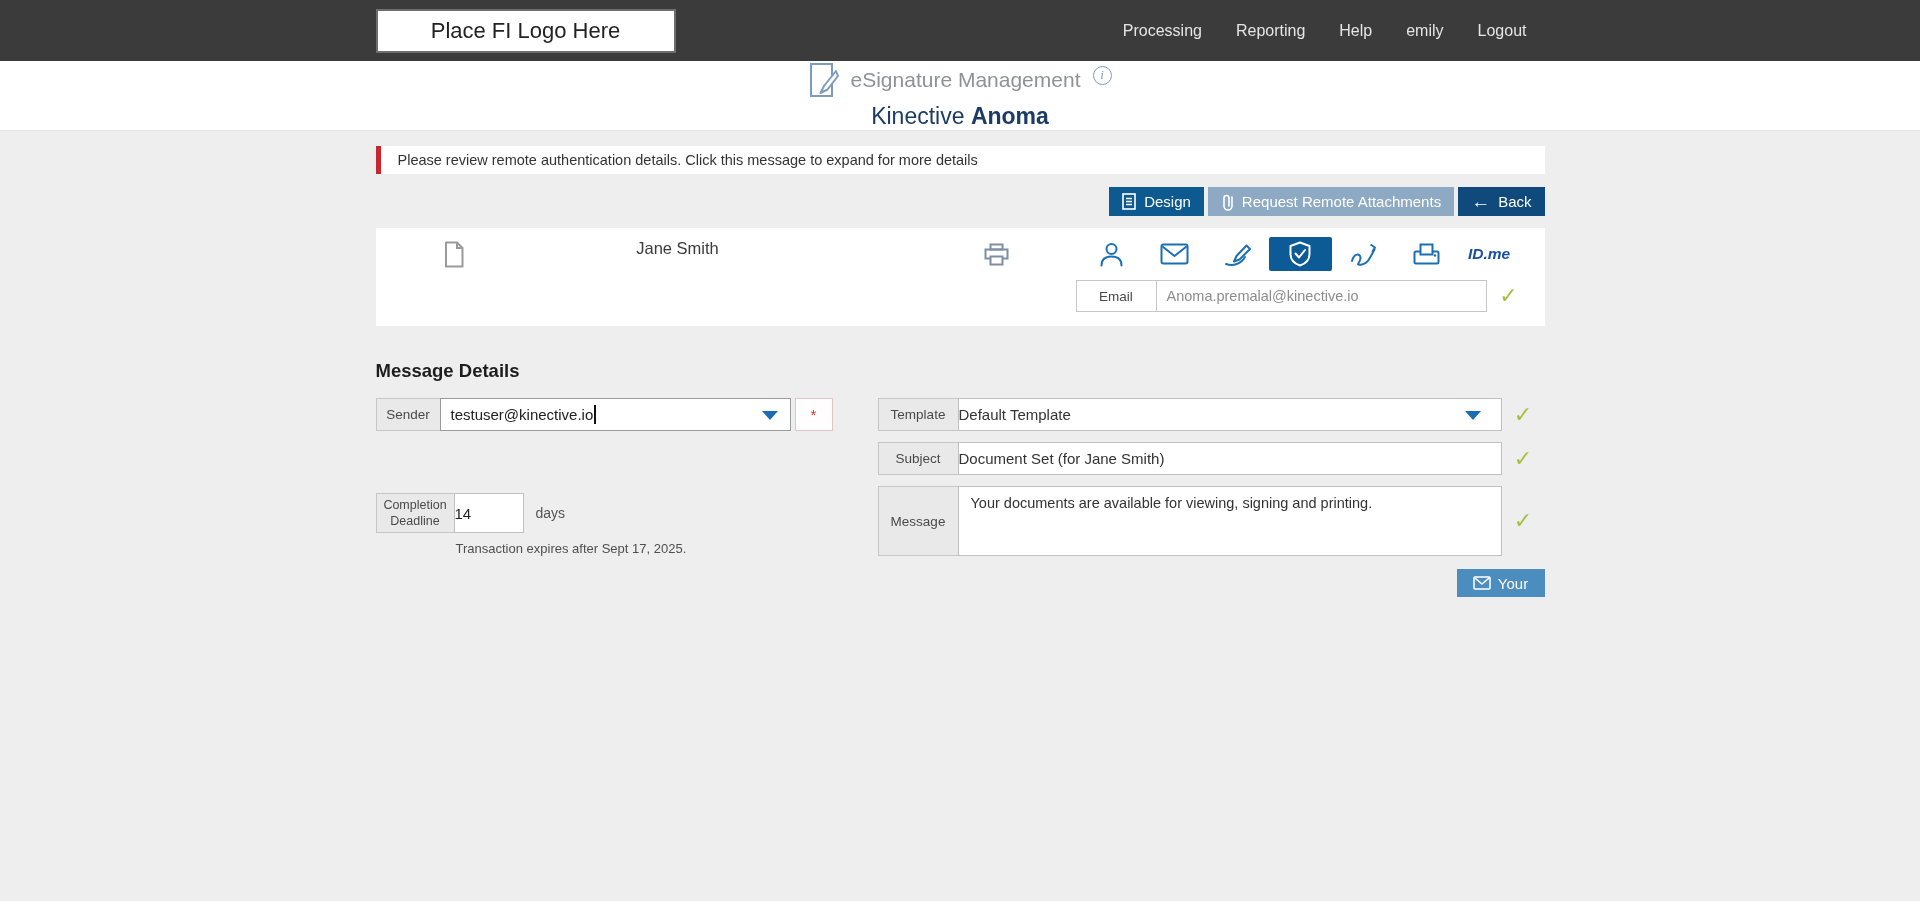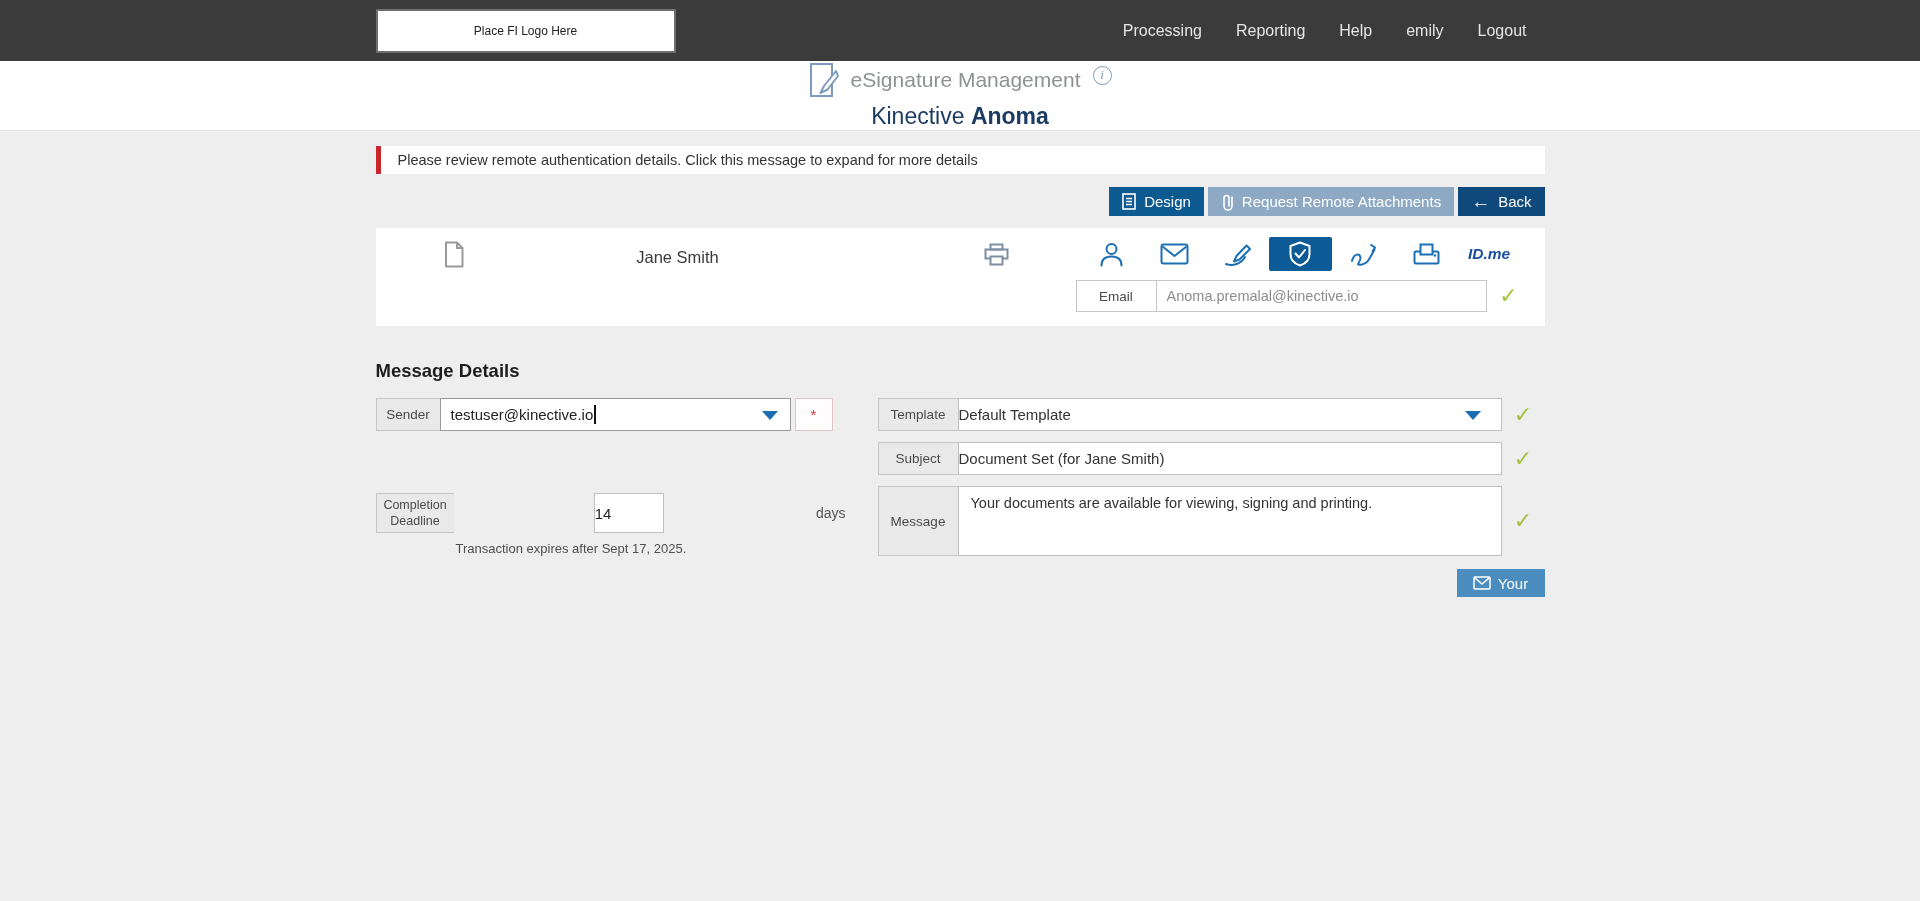--- a/index.html
+++ b/index.html
@@ -17,7 +17,7 @@
   .logo-box {
     width:300px; height:44px; background:#fff; border:2px solid #6e6e6e;
     display:flex; align-items:center; justify-content:center;
-    font-size:12px; color:#222;
+    font-size:22px; color:#222;
   }
   .topnav { display:flex; align-items:center; gap:34px; padding-right:18px; }
   .topnav span { color:#e5e5e5; font-size:16px; cursor:pointer; }

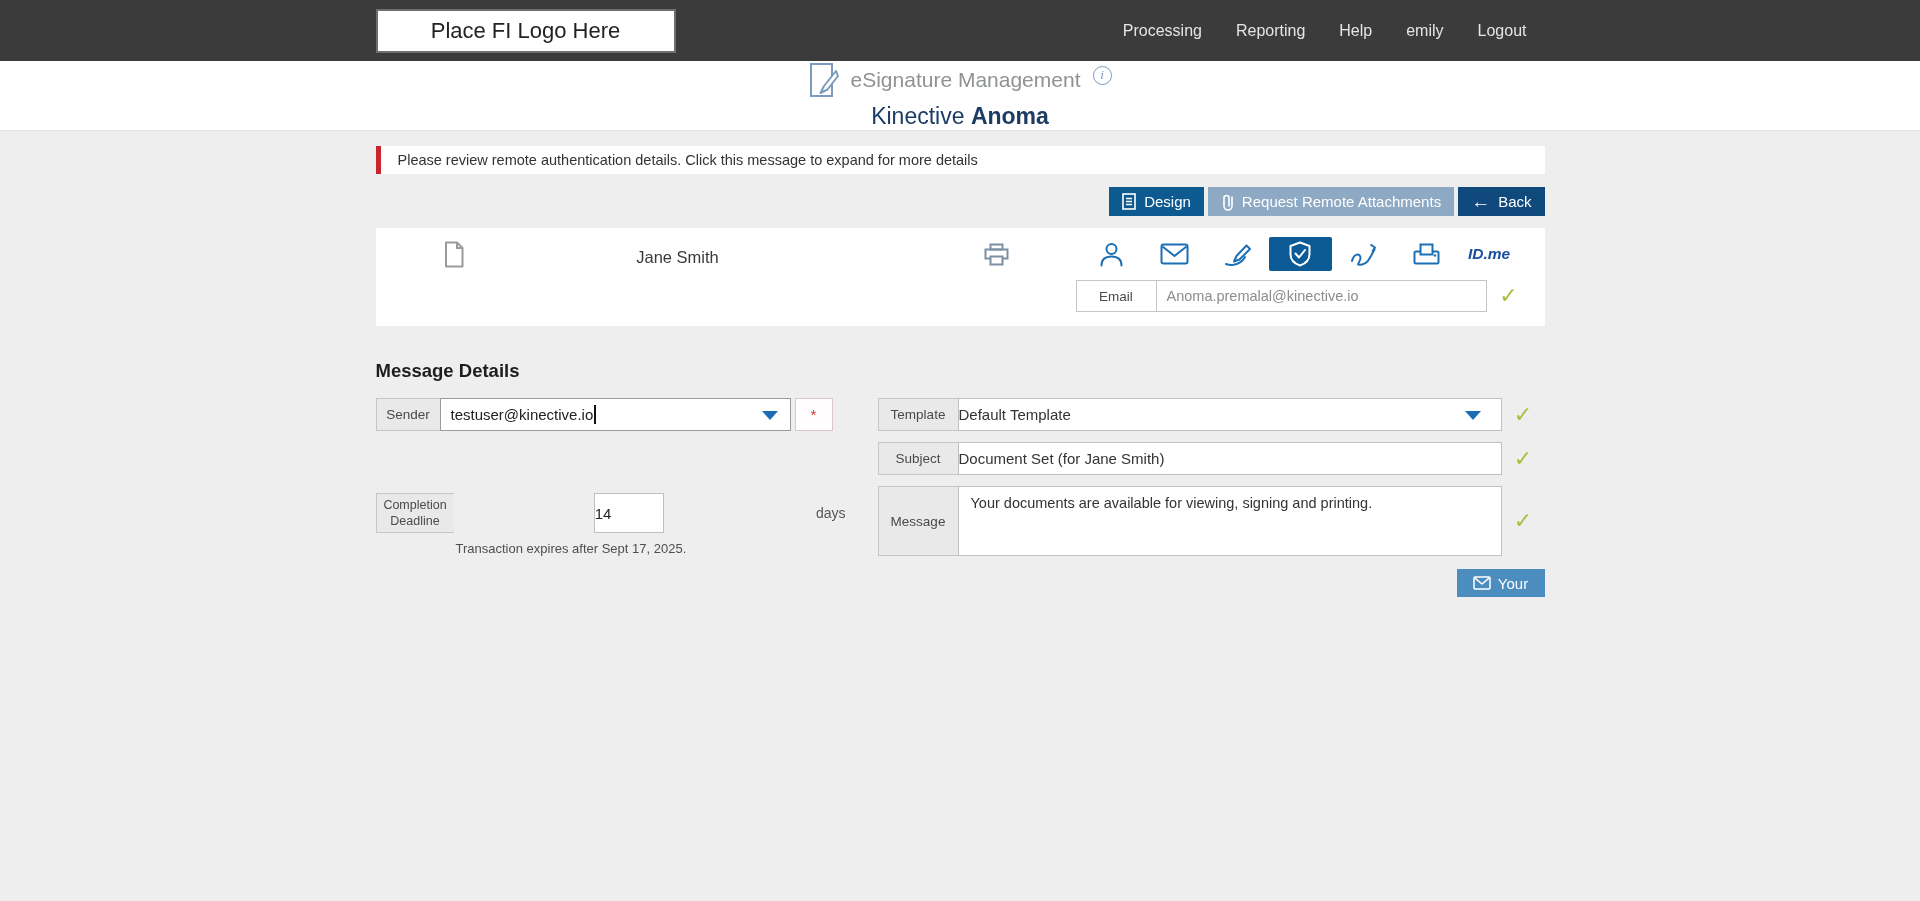--- a/index.html
+++ b/index.html
@@ -60,7 +60,7 @@
   .card { margin-top:12px; background:#fff; height:98px; position:relative; }
   .card-doc-icon { position:absolute; left:67px; top:13px; }
   .card-name {
-    position:absolute; left:177px; top:20px; width:250px; text-align:center;
+    position:absolute; left:177px; top:11px; width:250px; text-align:center;
     font-size:16.5px; color:#3a3a3a;
   }
   .card-printer { position:absolute; left:608px; top:15px; cursor:pointer; }

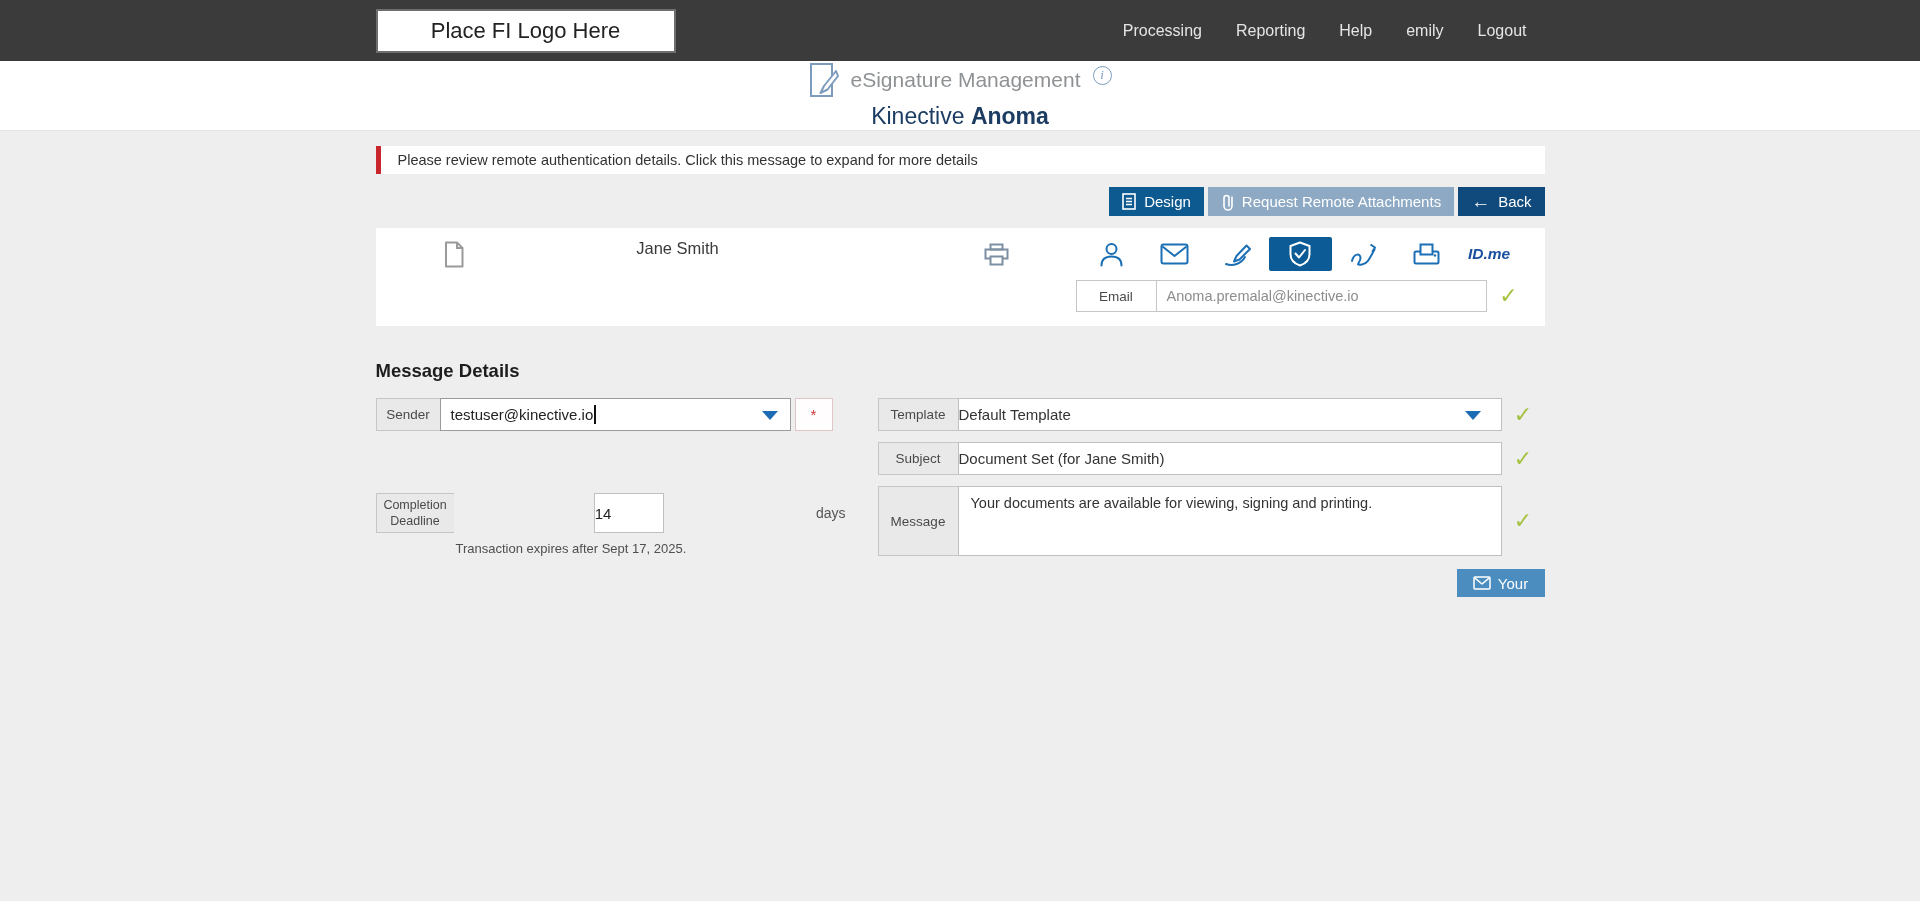--- a/index.html
+++ b/index.html
@@ -117,7 +117,7 @@
     color:#cf3434; font-size:15px;
   }
 
-  .deadline-row { margin-top:62px;justify-content:space-between; }
+  .deadline-row { margin-top:62px; }
   .deadline-row .field-label { width:78px; height:40px; font-size:12.5px; line-height:1.3;
     flex-direction:column; border-right:none; }
   .deadline-input {

